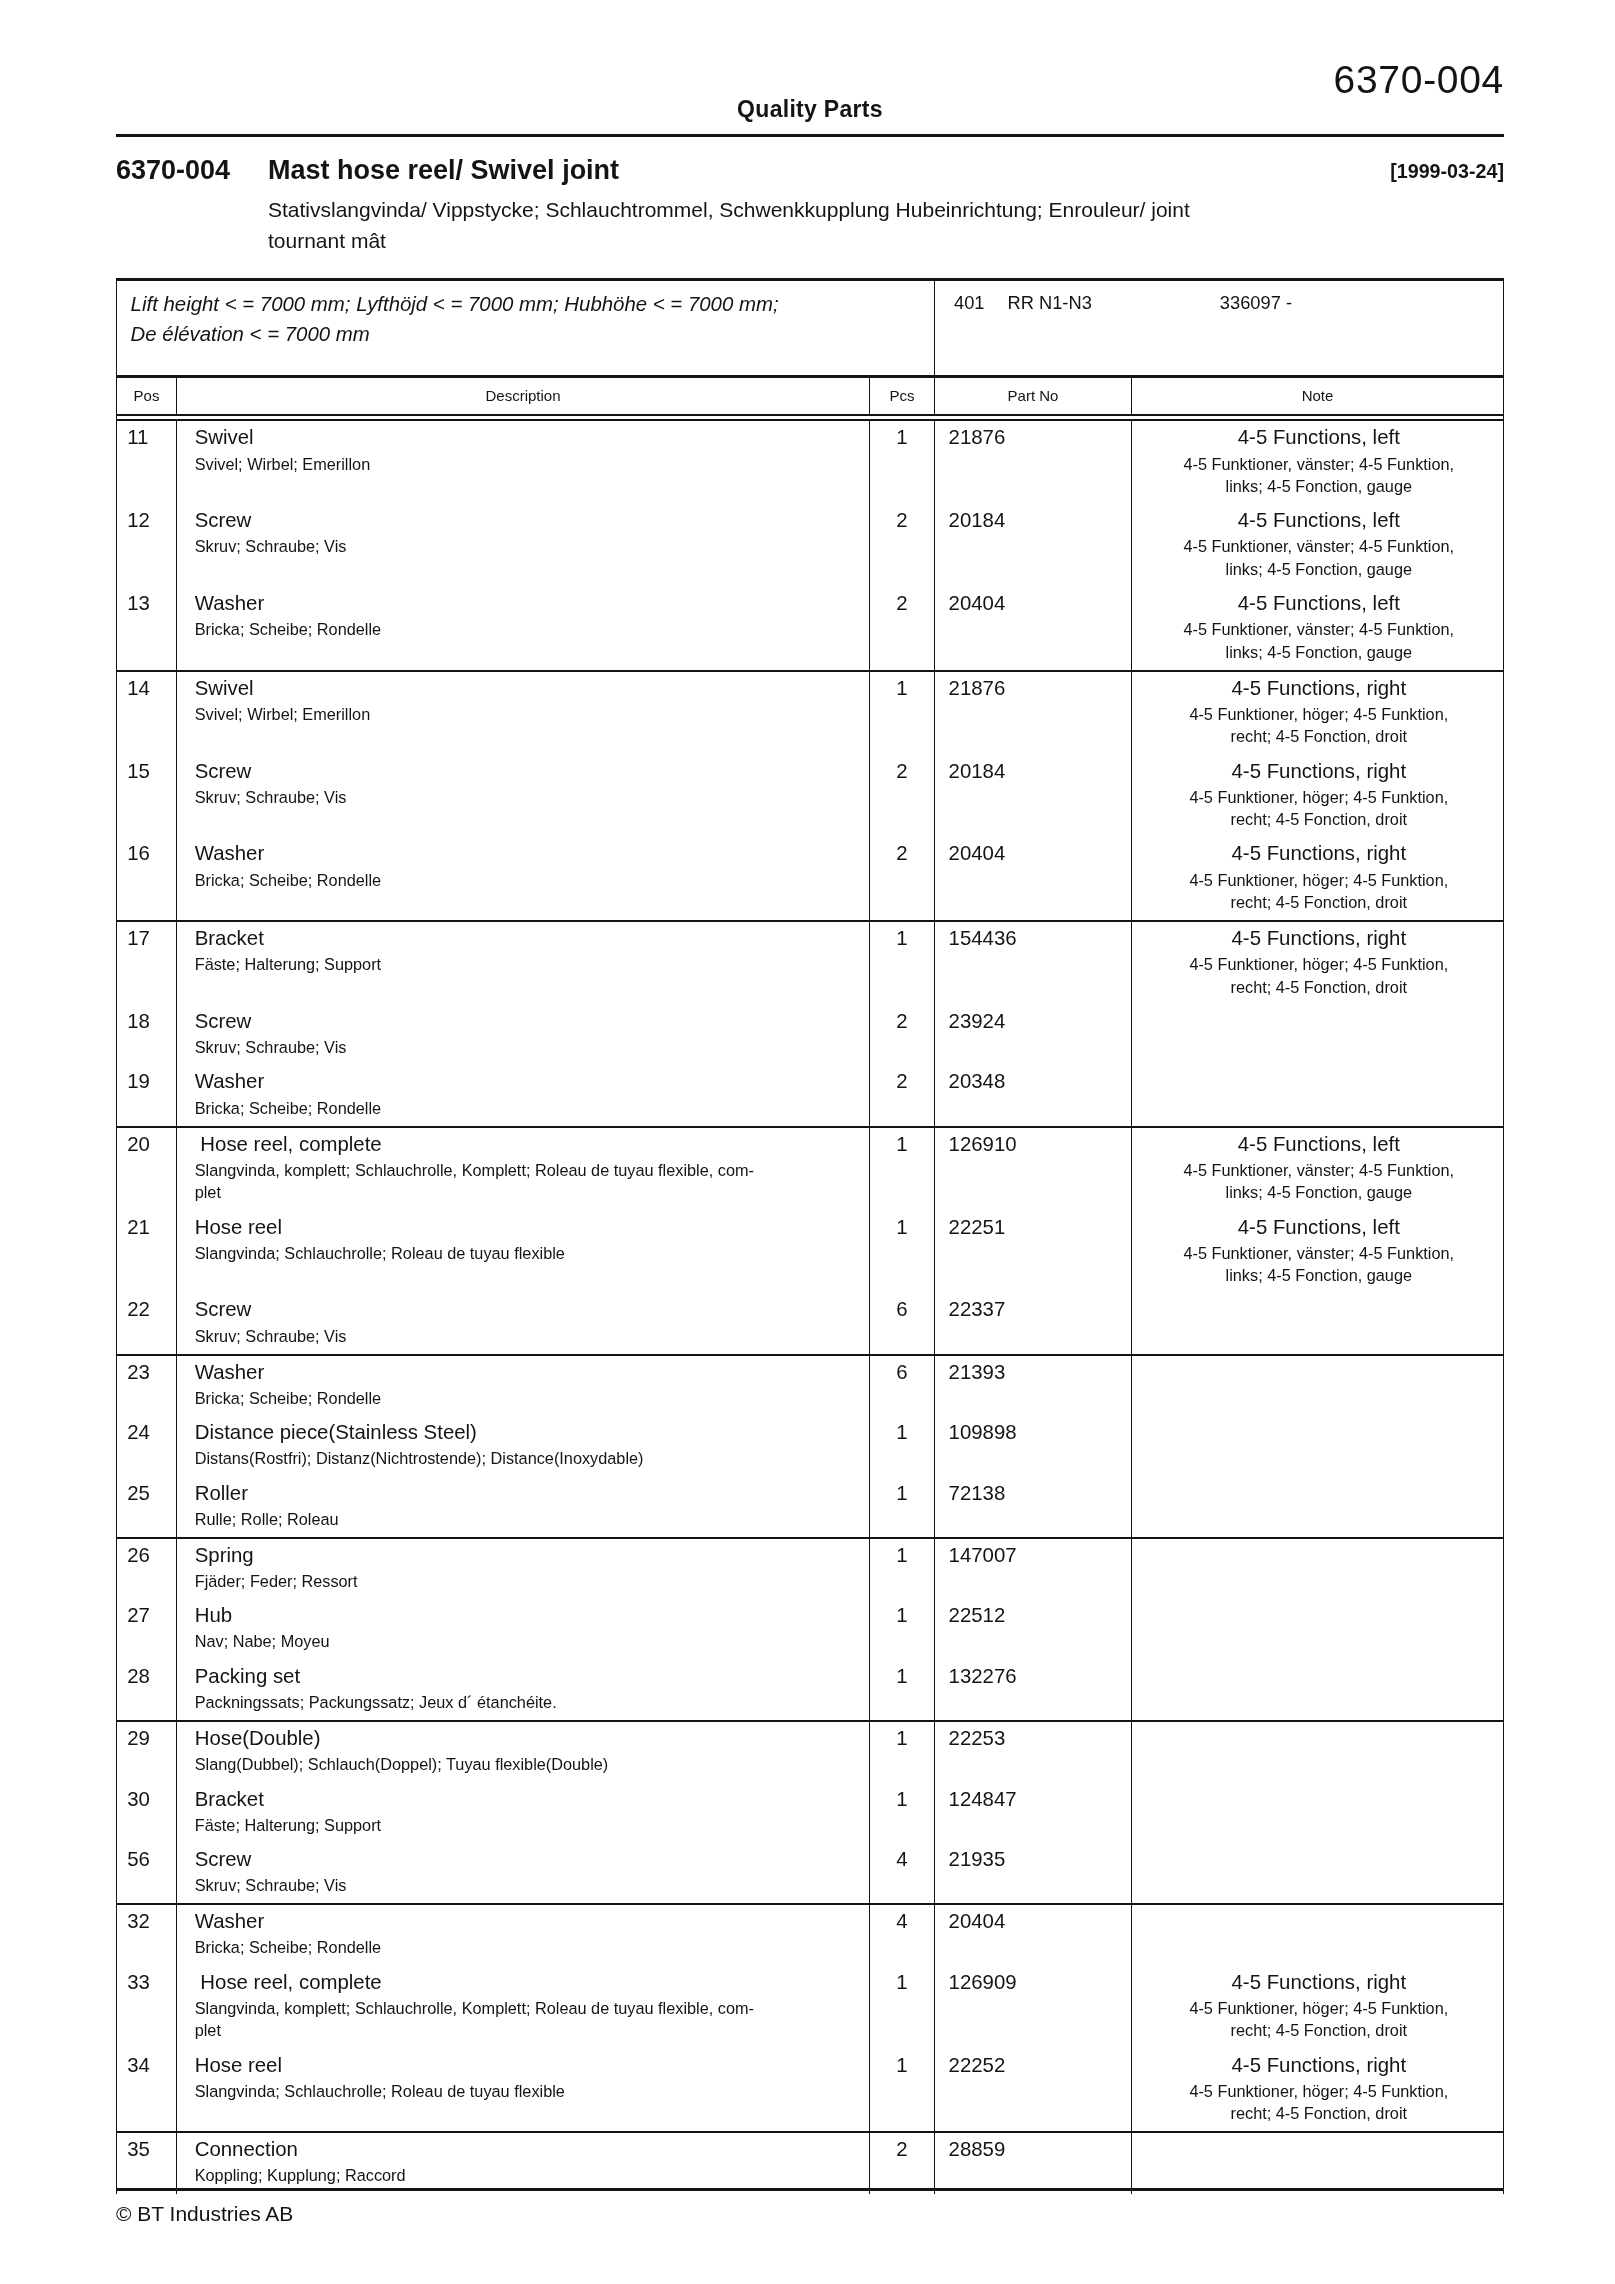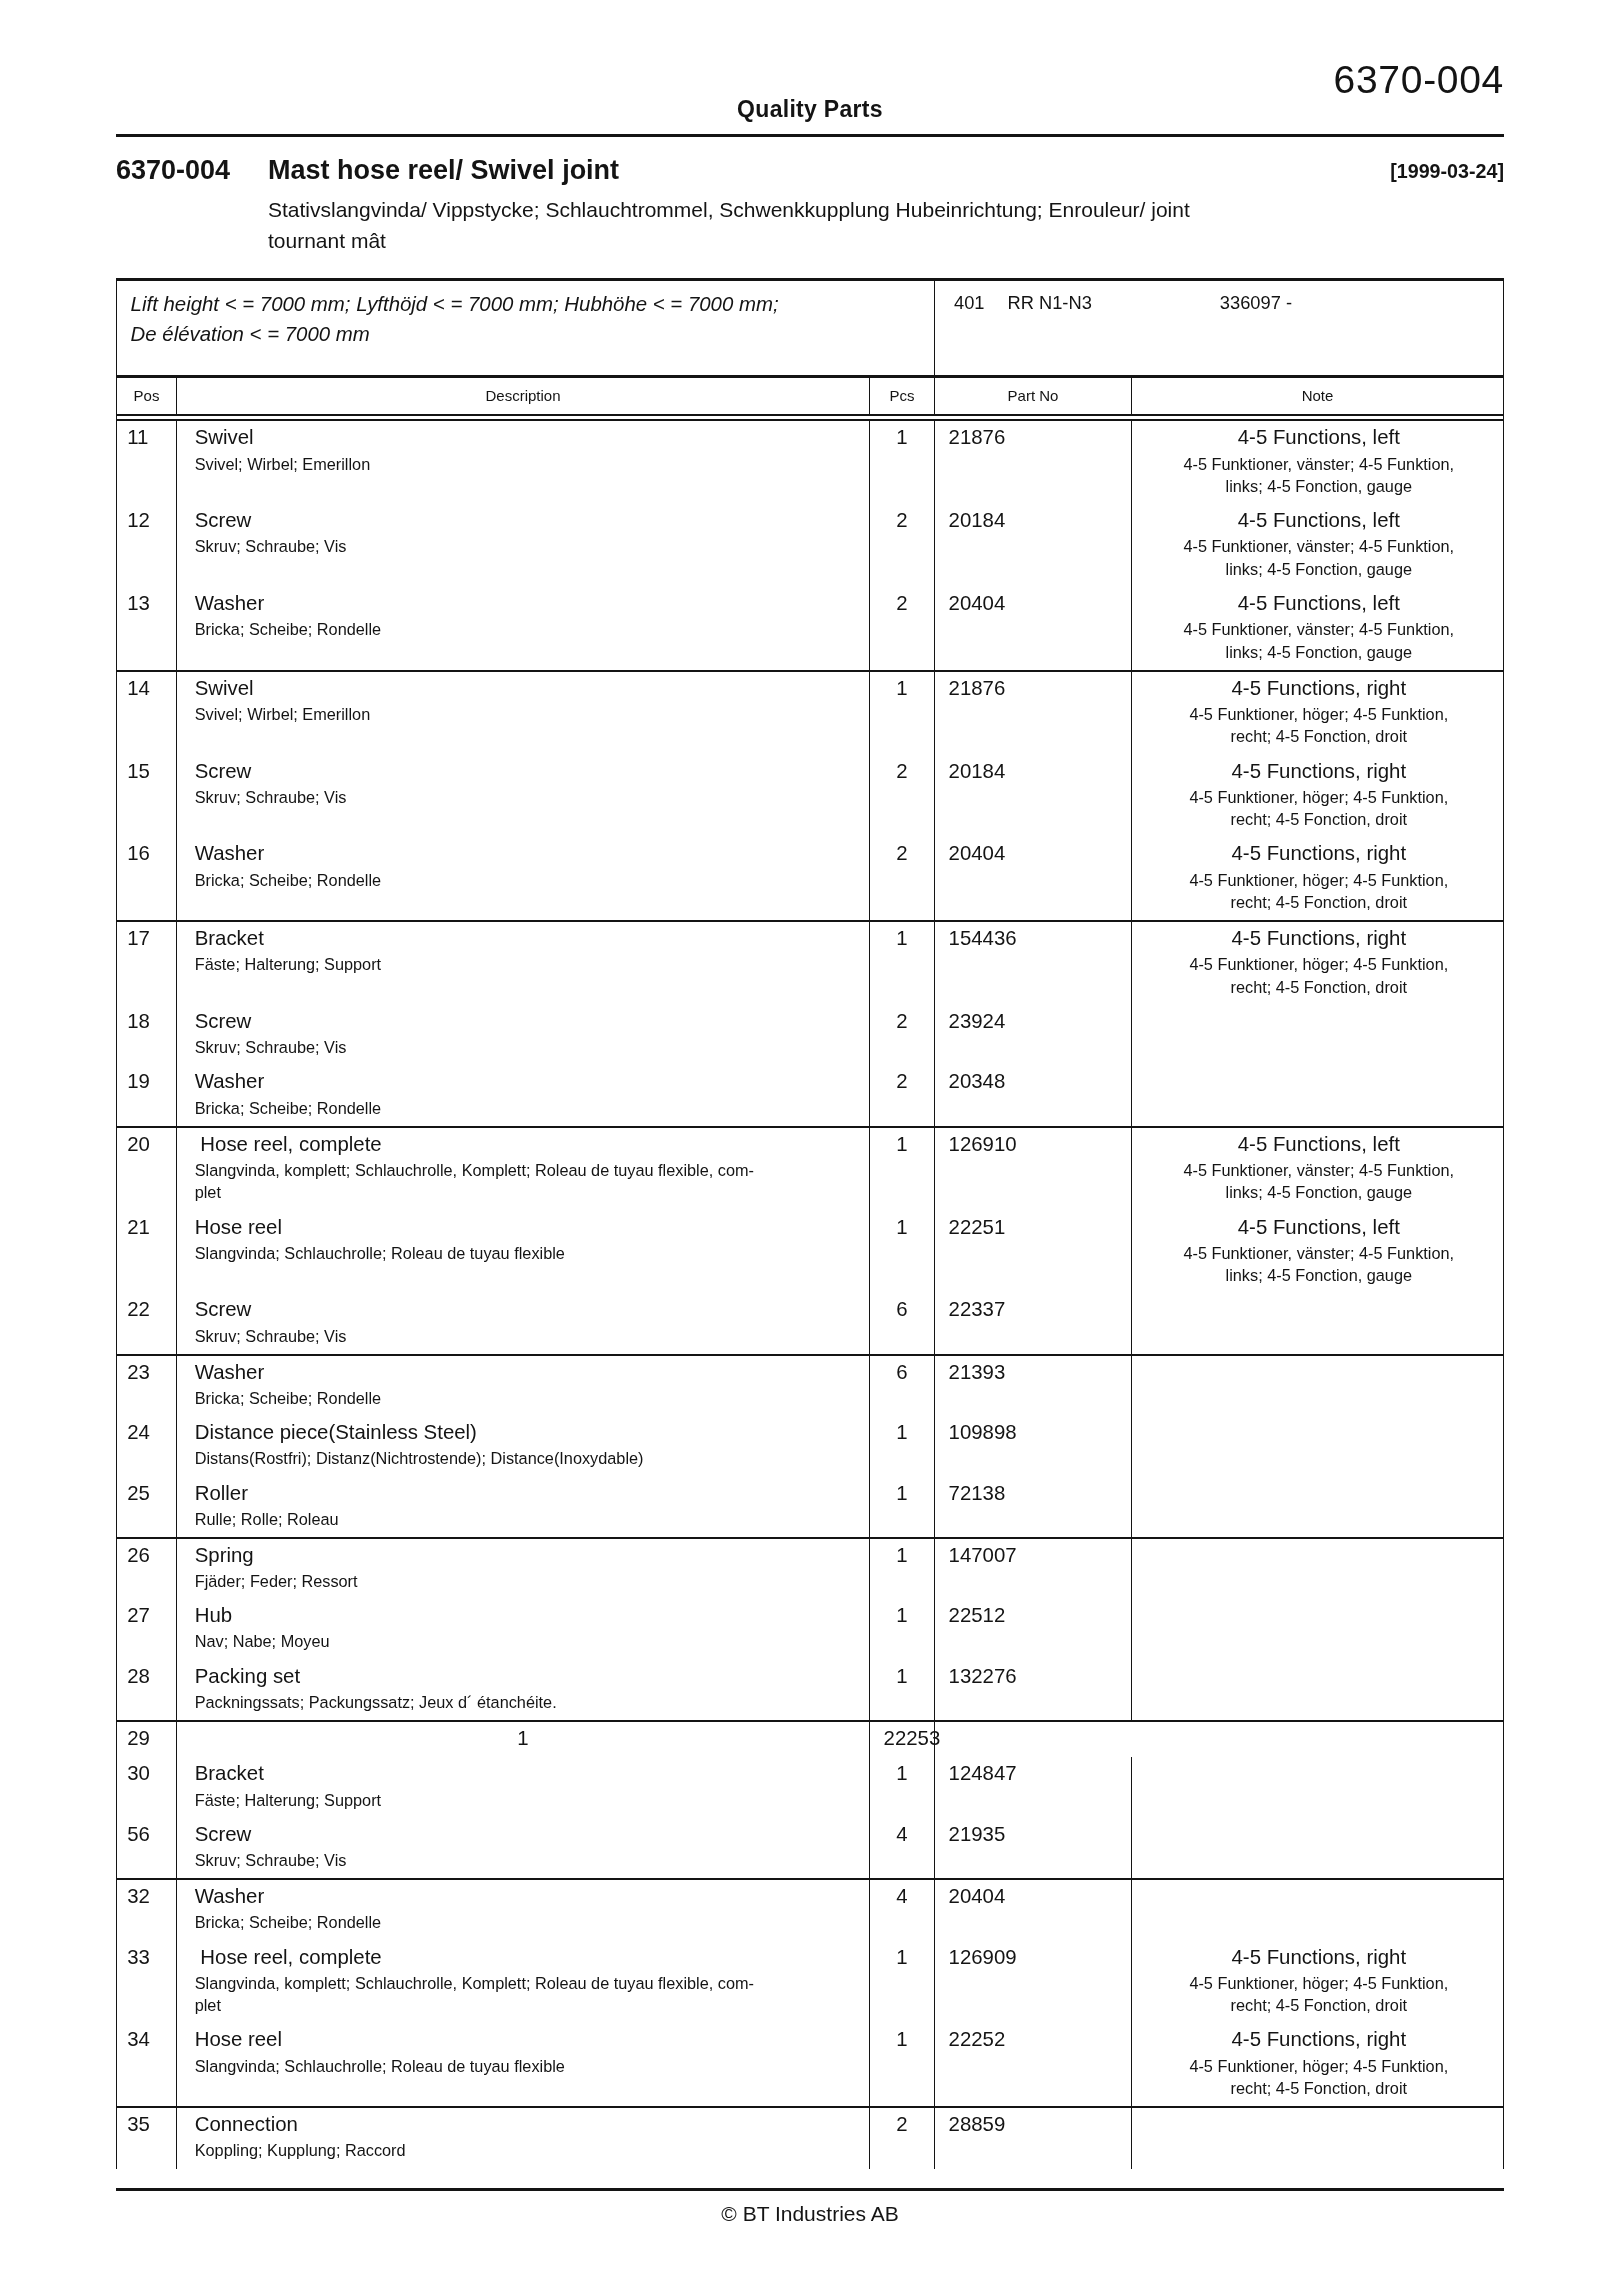--- a/index.html
+++ b/index.html
@@ -382,6 +382,10 @@
           <div class="group">
             <div class="cols row">
     <div class="cell-pos">29</div>
+    <div class="cell-desc">
+      <div class="desc-main">Hose(Double)</div>
+      <div class="desc-sub">Slang(Dubbel); Schlauch(Doppel); Tuyau flexible(Double)</div>
+    </div>
     <div class="cell-pcs">1</div>
     <div class="cell-partno">22253</div>
     <div class="cell-note">

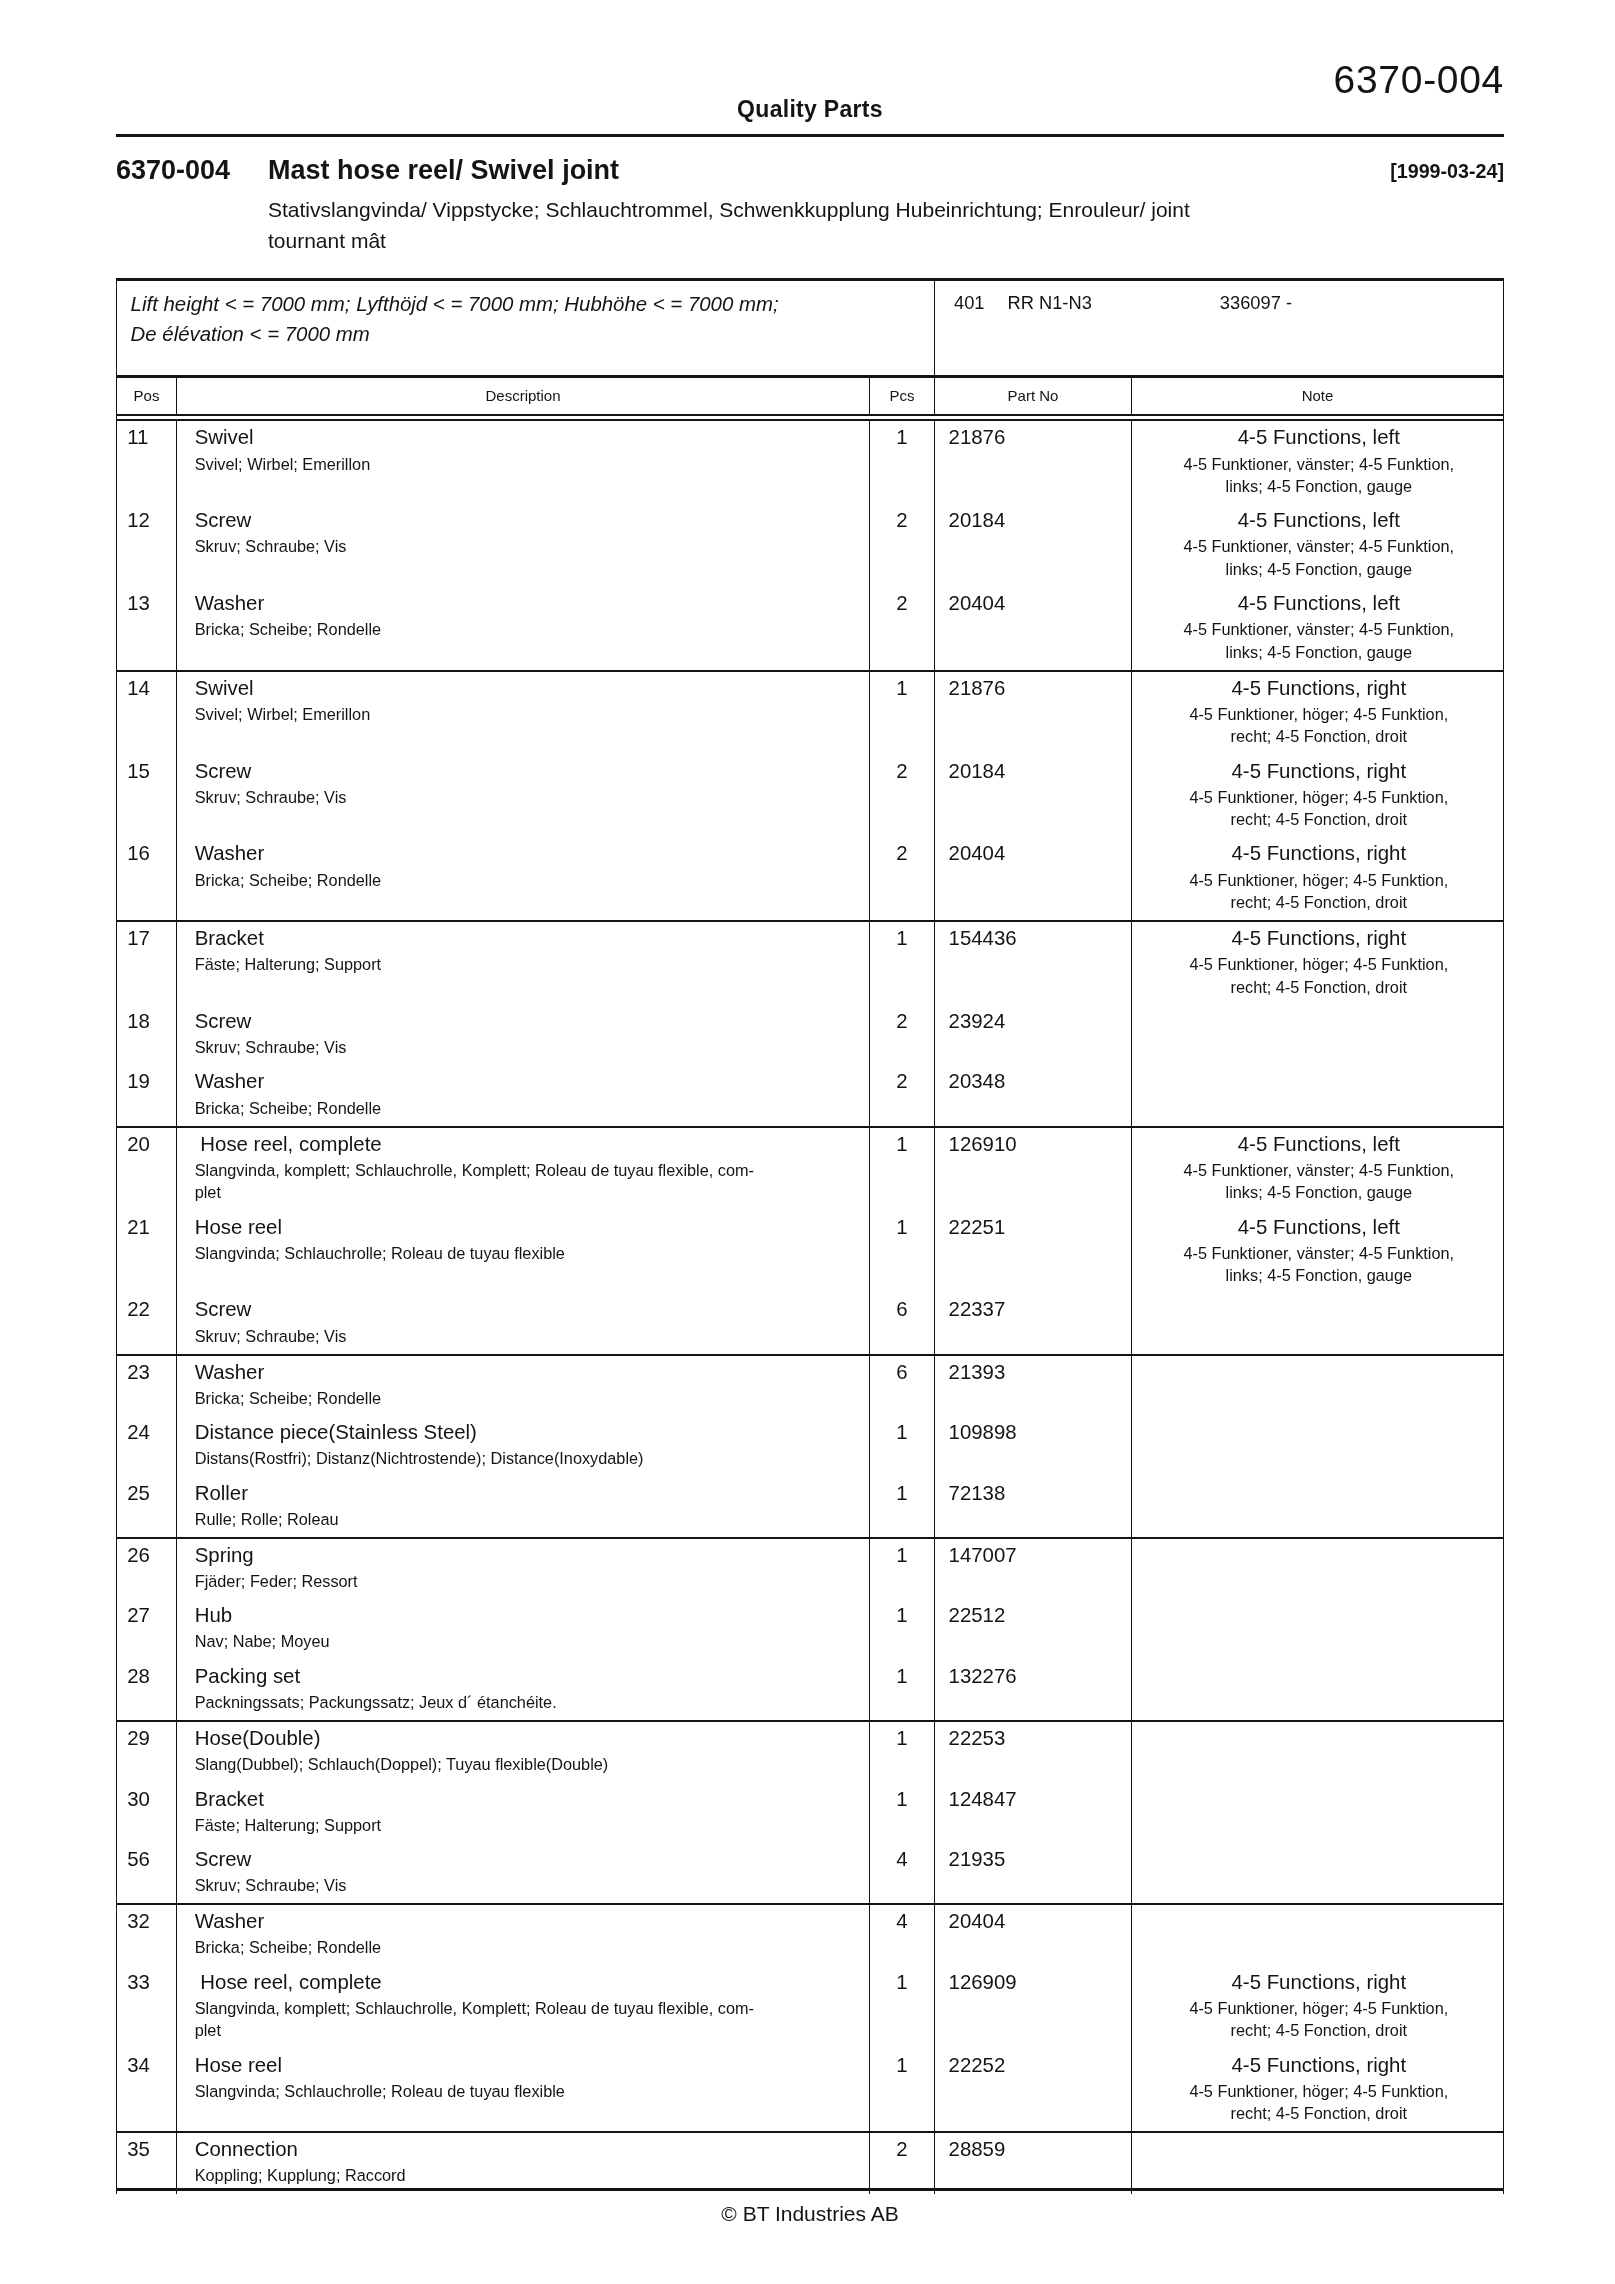--- a/index.html
+++ b/index.html
@@ -79,7 +79,7 @@
   
   .page-footer { position:absolute; left:116px; width:1388px; top:2188px; }
   .footer-rule { border-top:3.4px solid #141414; }
-  .copyright { text-align:center; font-size:21px; margin-top:11px; }
+  .copyright { text-align:left; font-size:21px; margin-top:11px; }
 </style>
 </head>
 <body>

